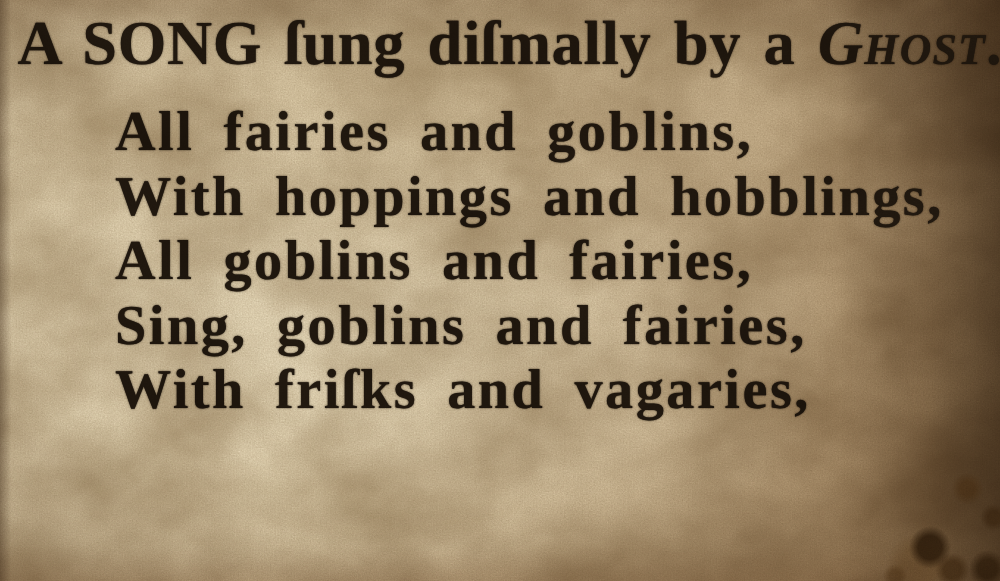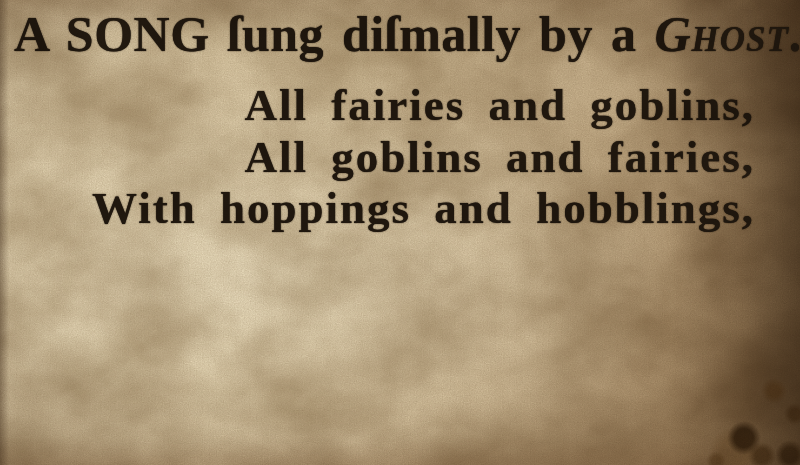--- a/index.html
+++ b/index.html
@@ -78,7 +78,6 @@
     word-spacing: 10px;
     white-space: nowrap;
     text-shadow: 0 0 1px rgba(30,20,10,0.9), 0 0 2px rgba(30,20,10,0.35);
-    text-align: right;
   }
 
   .texture {

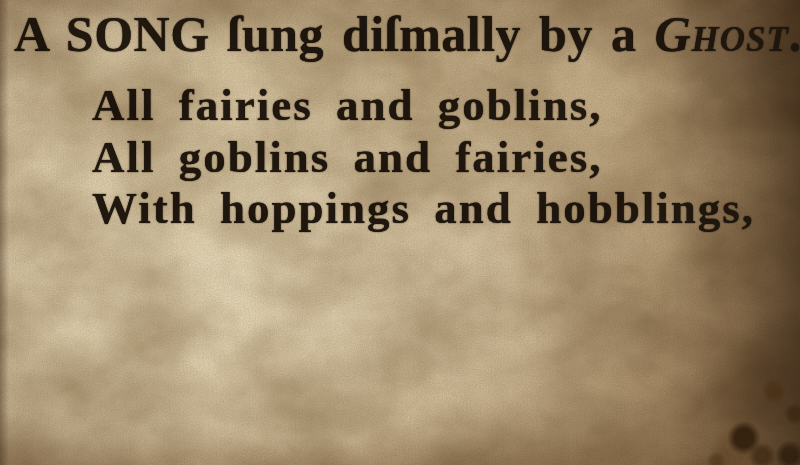--- a/index.html
+++ b/index.html
@@ -101,8 +101,8 @@
 
     <div class="poem">
       <div class="line">All fairies and goblins,</div>
+      <div class="line">With hoppings and hobblings,</div>
       <div class="line">All goblins and fairies,</div>
-      <div class="line">With hoppings and hobblings,</div>
     </div>
 
   </div>

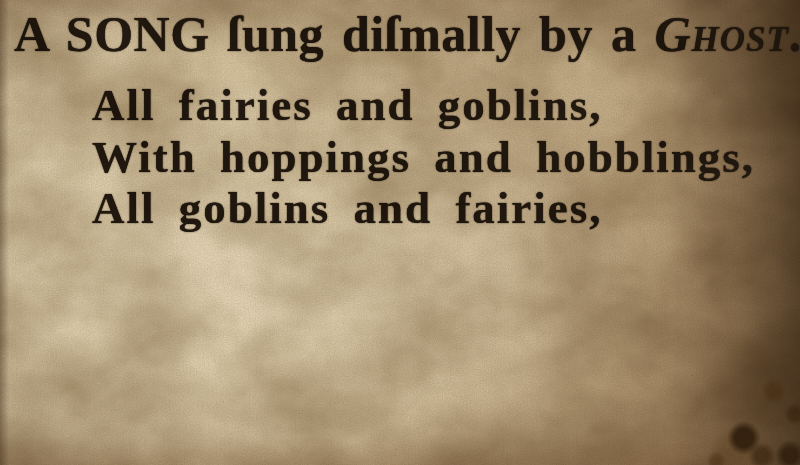--- a/index.html
+++ b/index.html
@@ -103,6 +103,7 @@
       <div class="line">All fairies and goblins,</div>
       <div class="line">With hoppings and hobblings,</div>
       <div class="line">All goblins and fairies,</div>
+      <div class="line">Sing, goblins and fairies,</div>
     </div>
 
   </div>

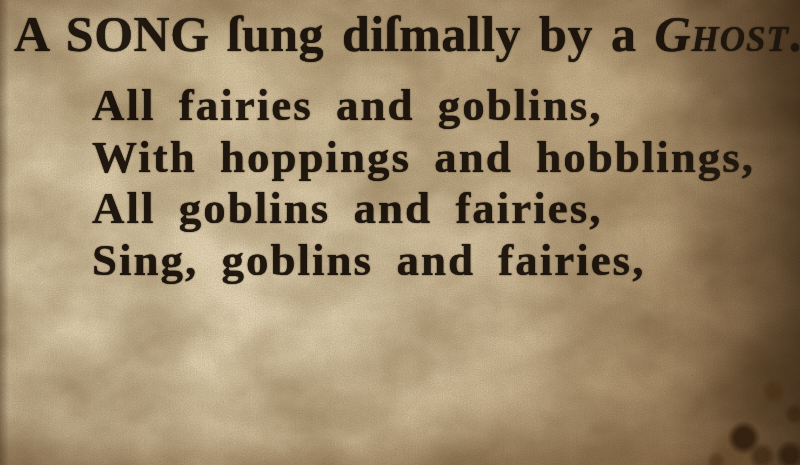--- a/index.html
+++ b/index.html
@@ -104,6 +104,7 @@
       <div class="line">With hoppings and hobblings,</div>
       <div class="line">All goblins and fairies,</div>
       <div class="line">Sing, goblins and fairies,</div>
+      <div class="line">With friſks and vagaries,</div>
     </div>
 
   </div>

